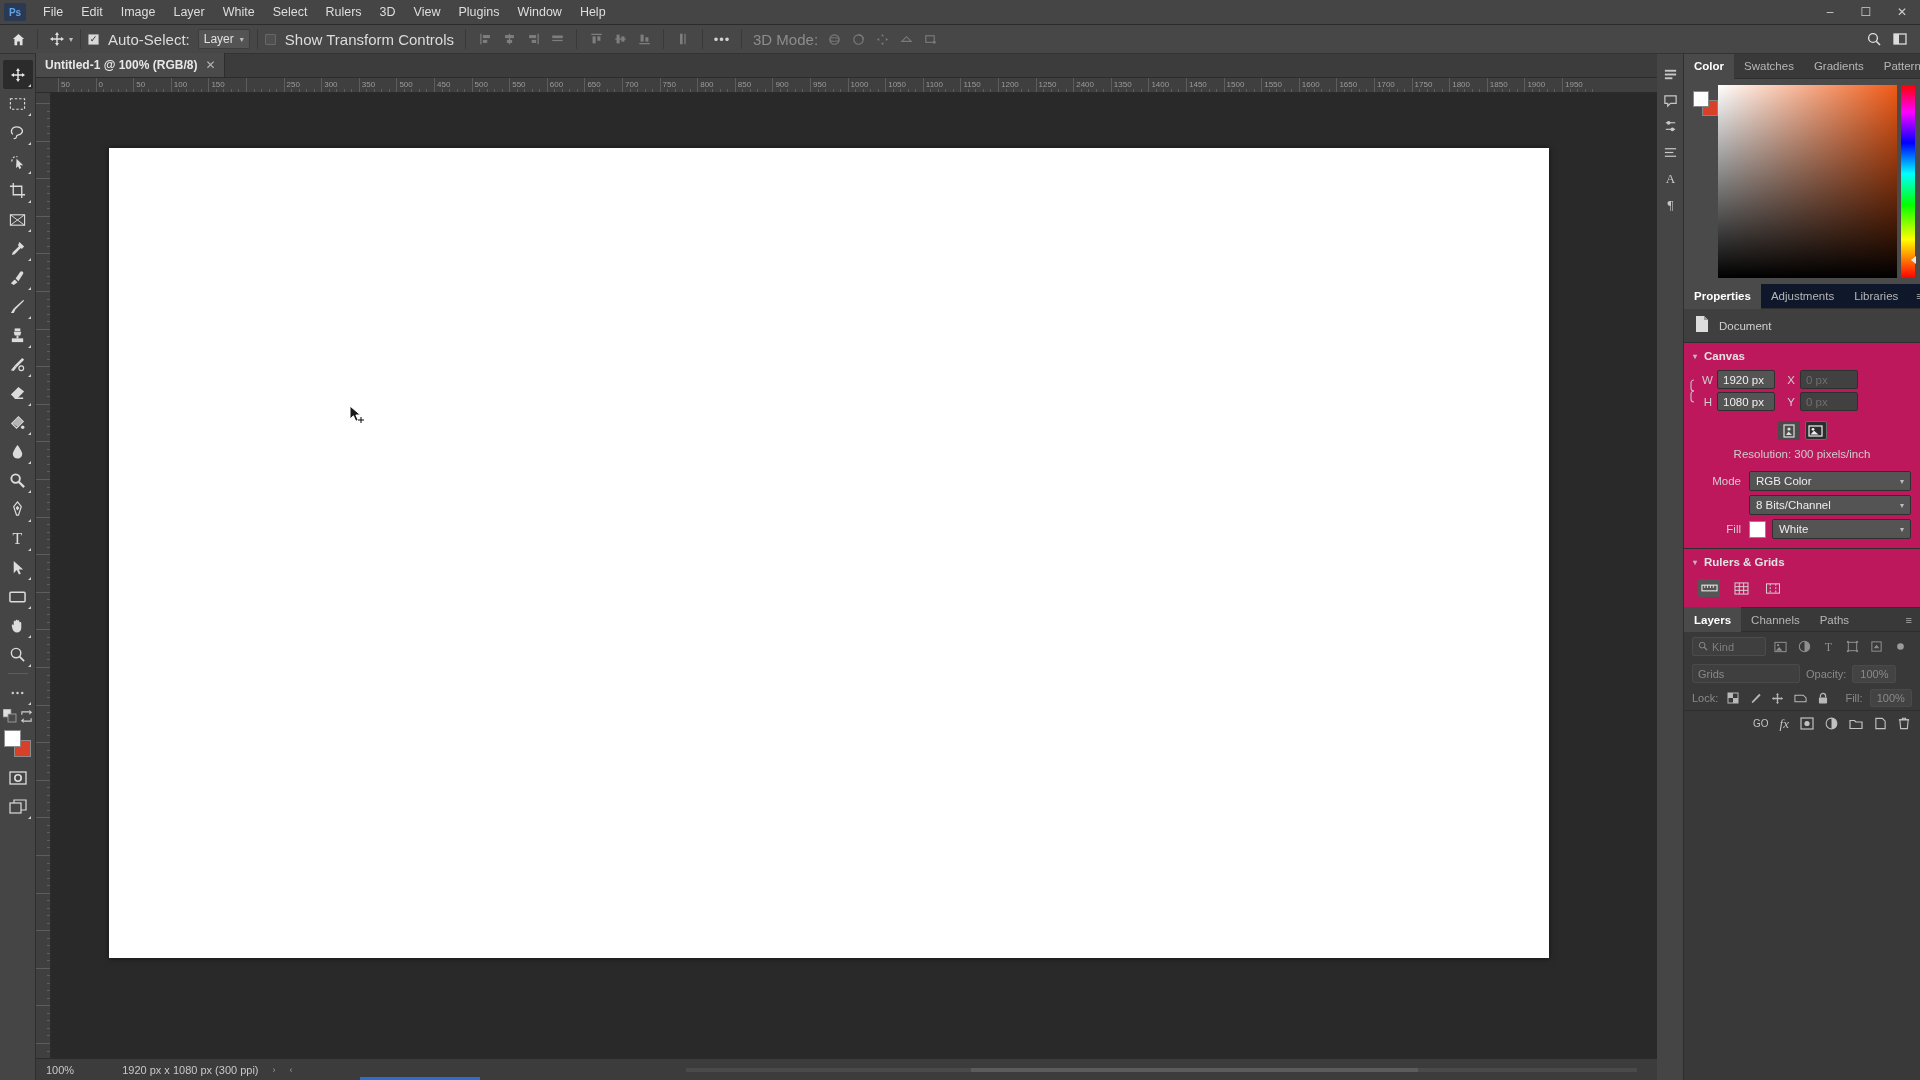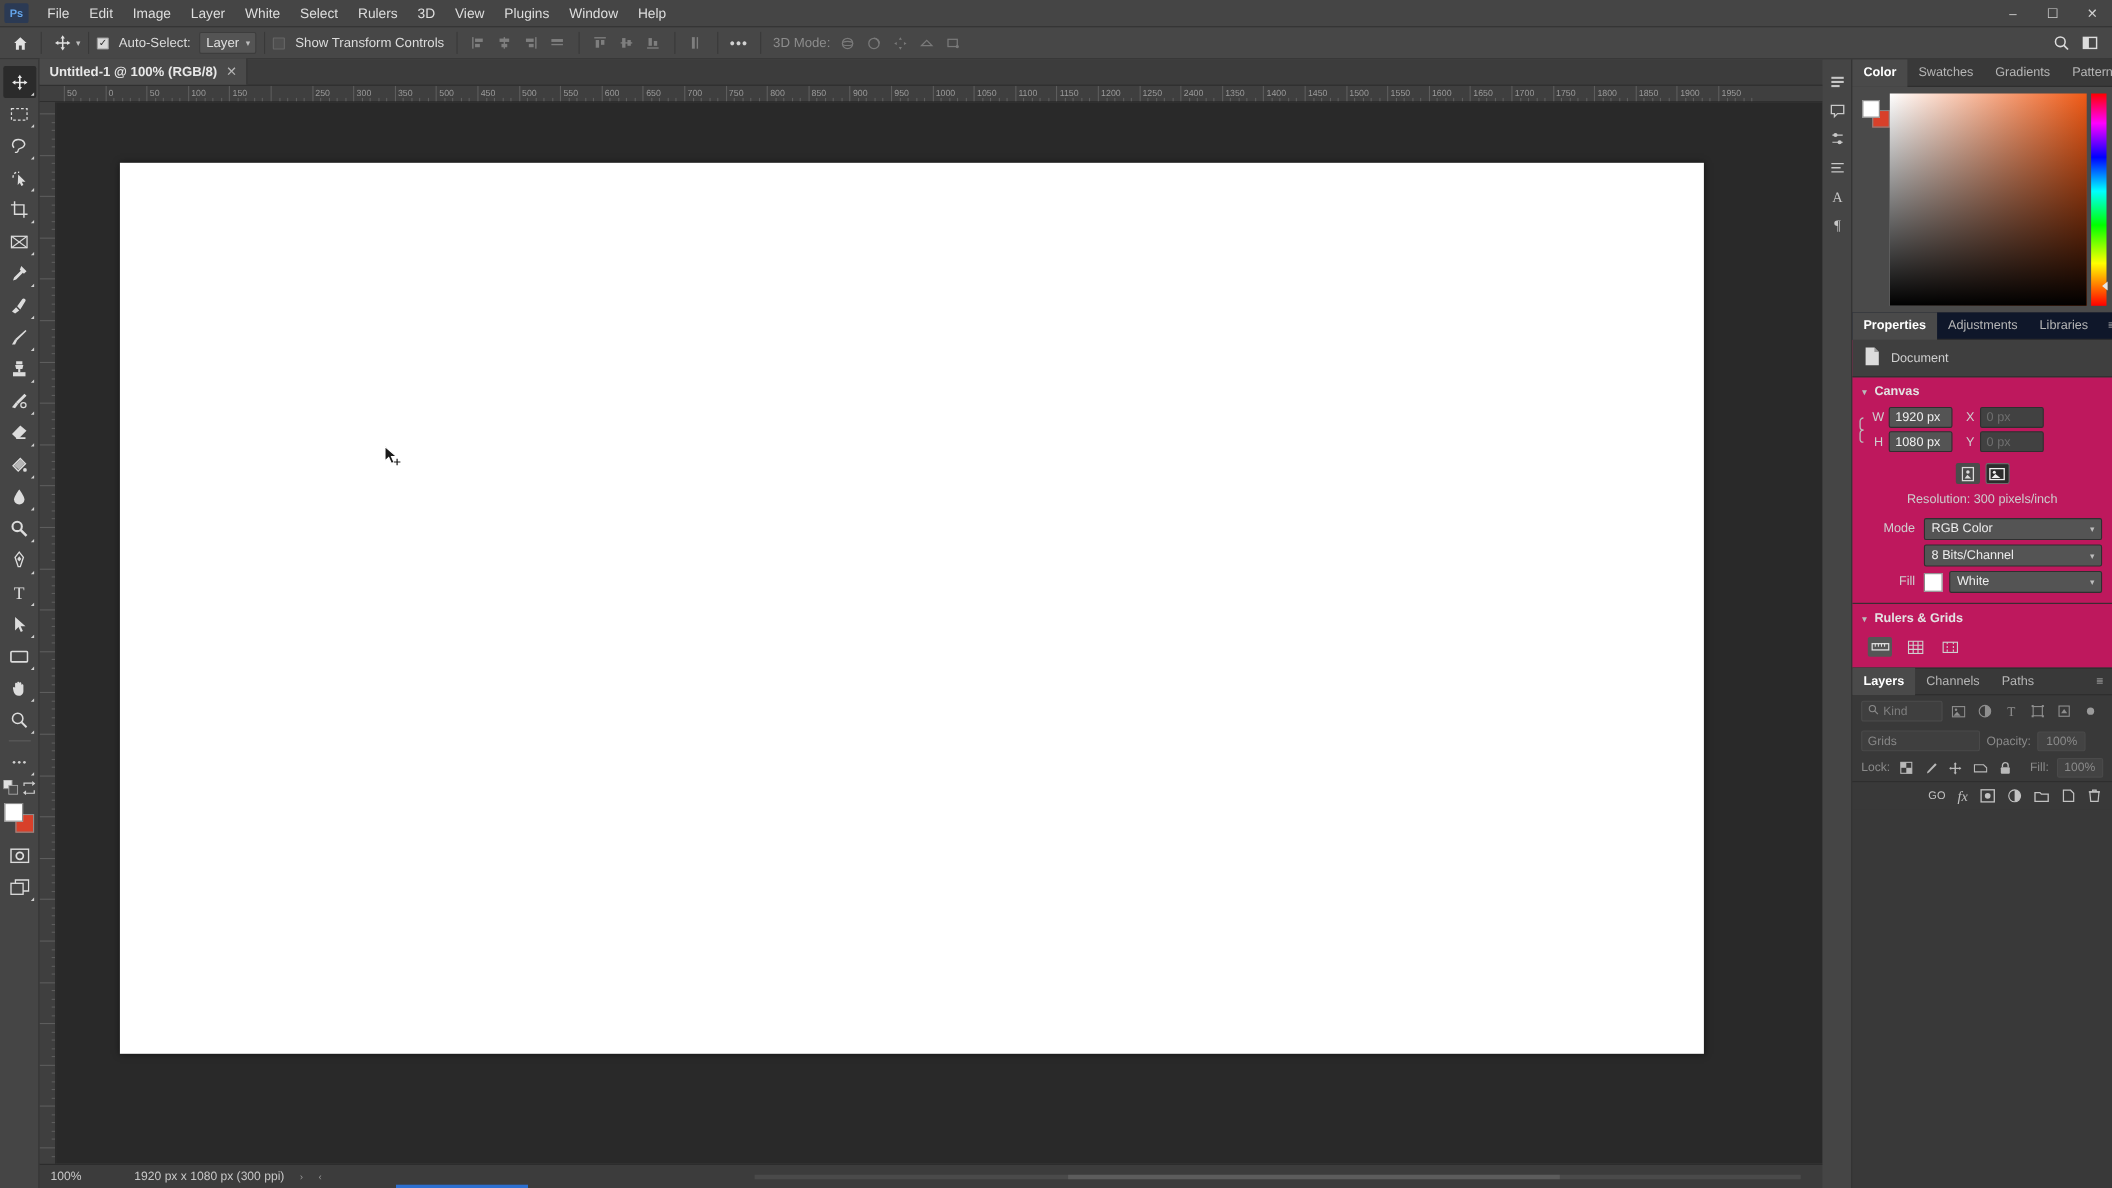--- a/index.html
+++ b/index.html
@@ -41,7 +41,7 @@
   .ob-icon { width:24px; height:22px; display:flex; align-items:center;
              justify-content:center; color:#d2d2d2; }
   .ob-icon.dim { opacity:.38; }
-  .ob-label { font-size:12px; color:#dcdcdc; margin:0 4px; }
+  .ob-label { font-size:15px; color:#dcdcdc; margin:0 4px; }
   .ob-label.dim { color:#8d8d8d; }
   .chk {
     width:11px; height:11px; background:#d8d8d8; border:1px solid #9a9a9a;

